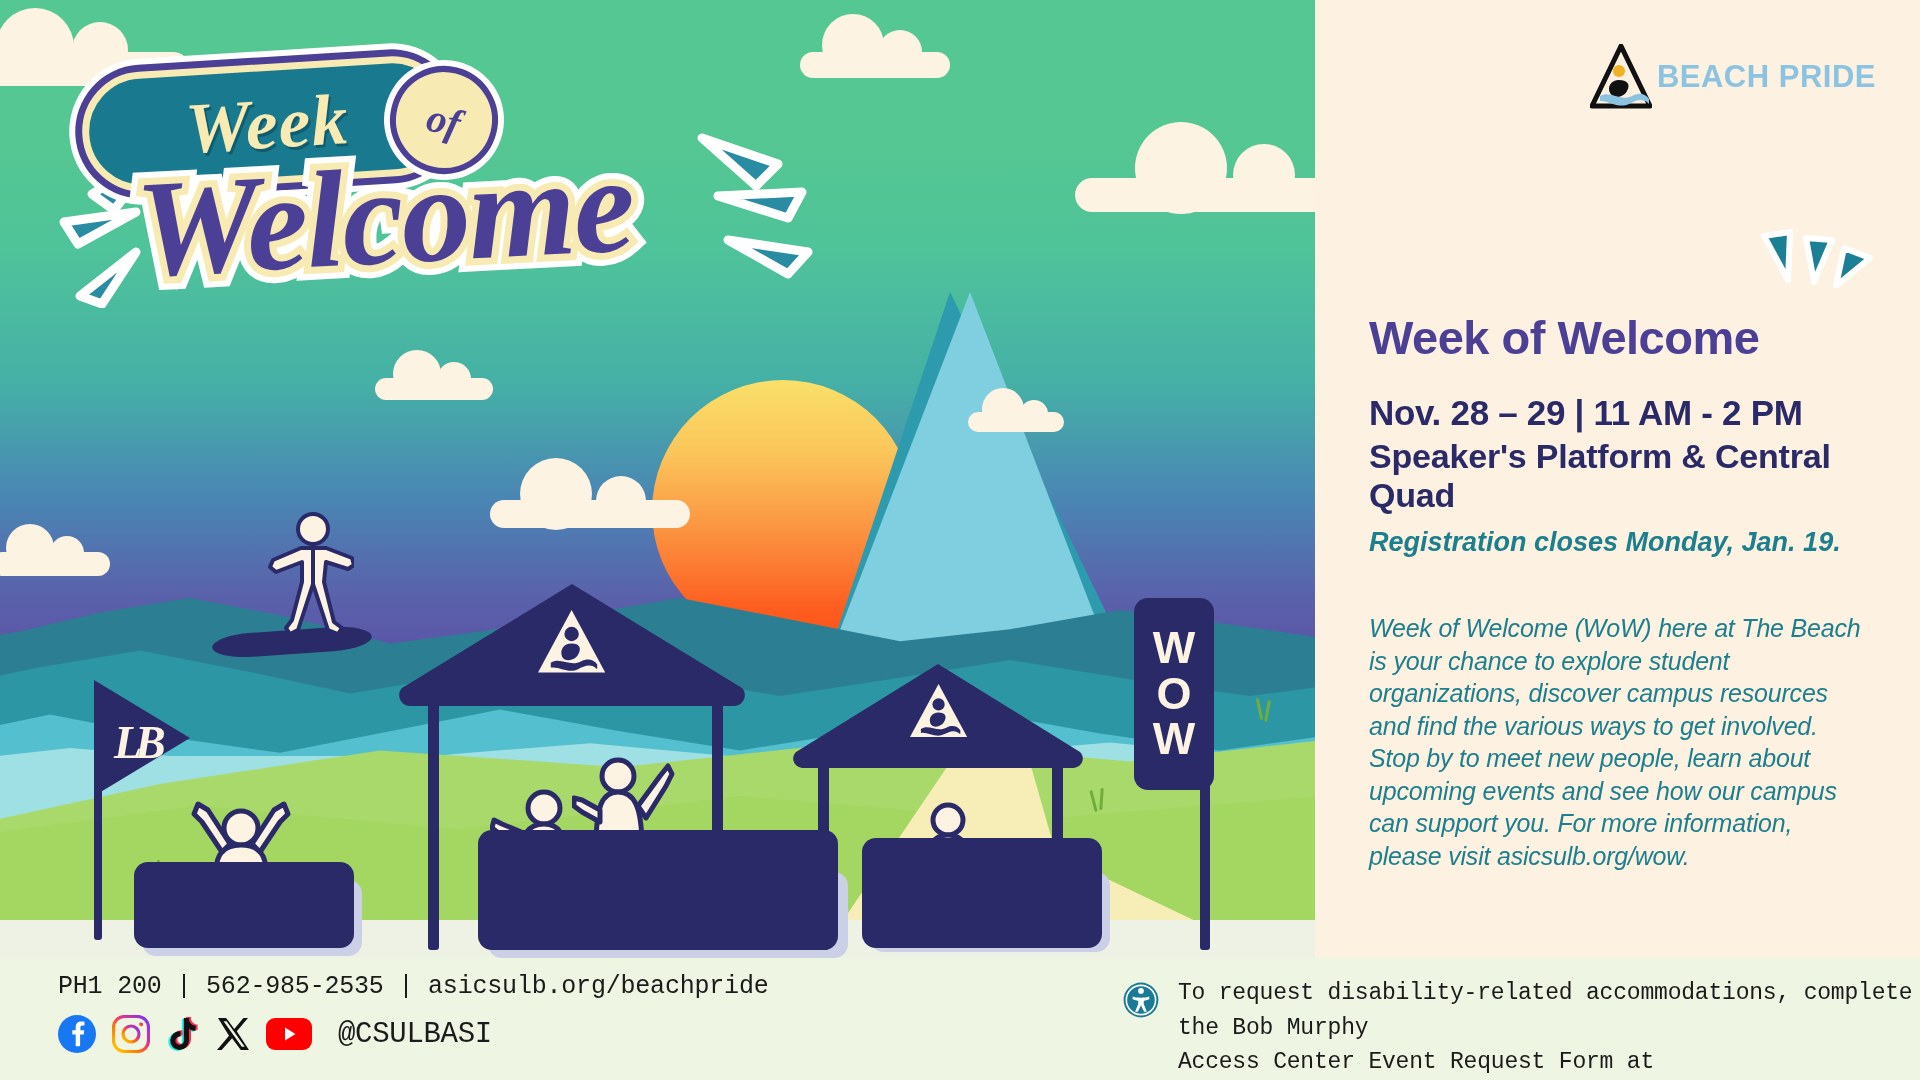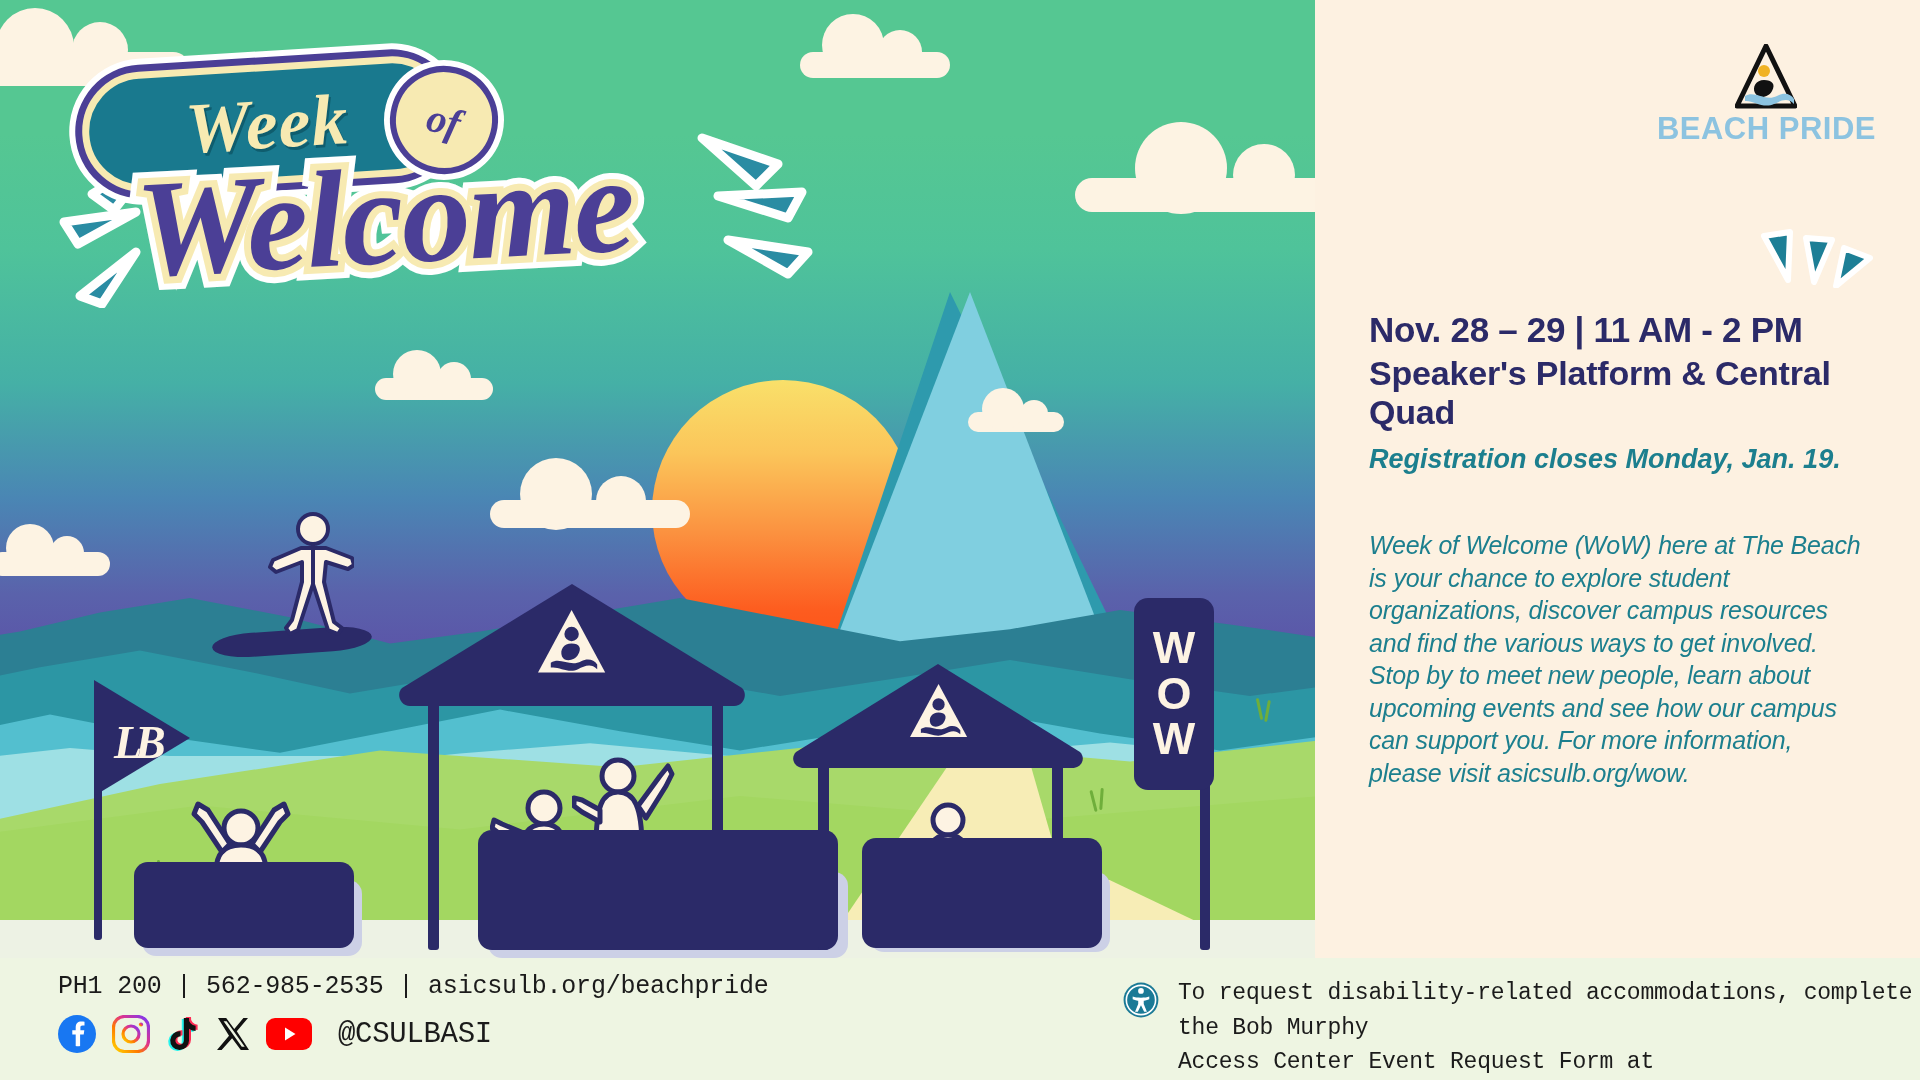--- a/index.html
+++ b/index.html
@@ -174,7 +174,7 @@
   }
   .panel-rays { position:absolute; right:42px; top:222px; width:122px; height:66px; }
 
-  .logo-wrap { position:absolute; right:44px; top:44px; display:flex; align-items:center; gap:5px;flex-direction:column; }
+  .logo-wrap { position:absolute; right:44px; top:44px; display:flex; align-items:center; gap:5px; }
   .logo-text { display:flex; flex-direction:column; line-height:0.92; }
   .logo-beachpride {
     font-weight:800; font-size:31px; letter-spacing:0.5px; color:#8cc3e0;

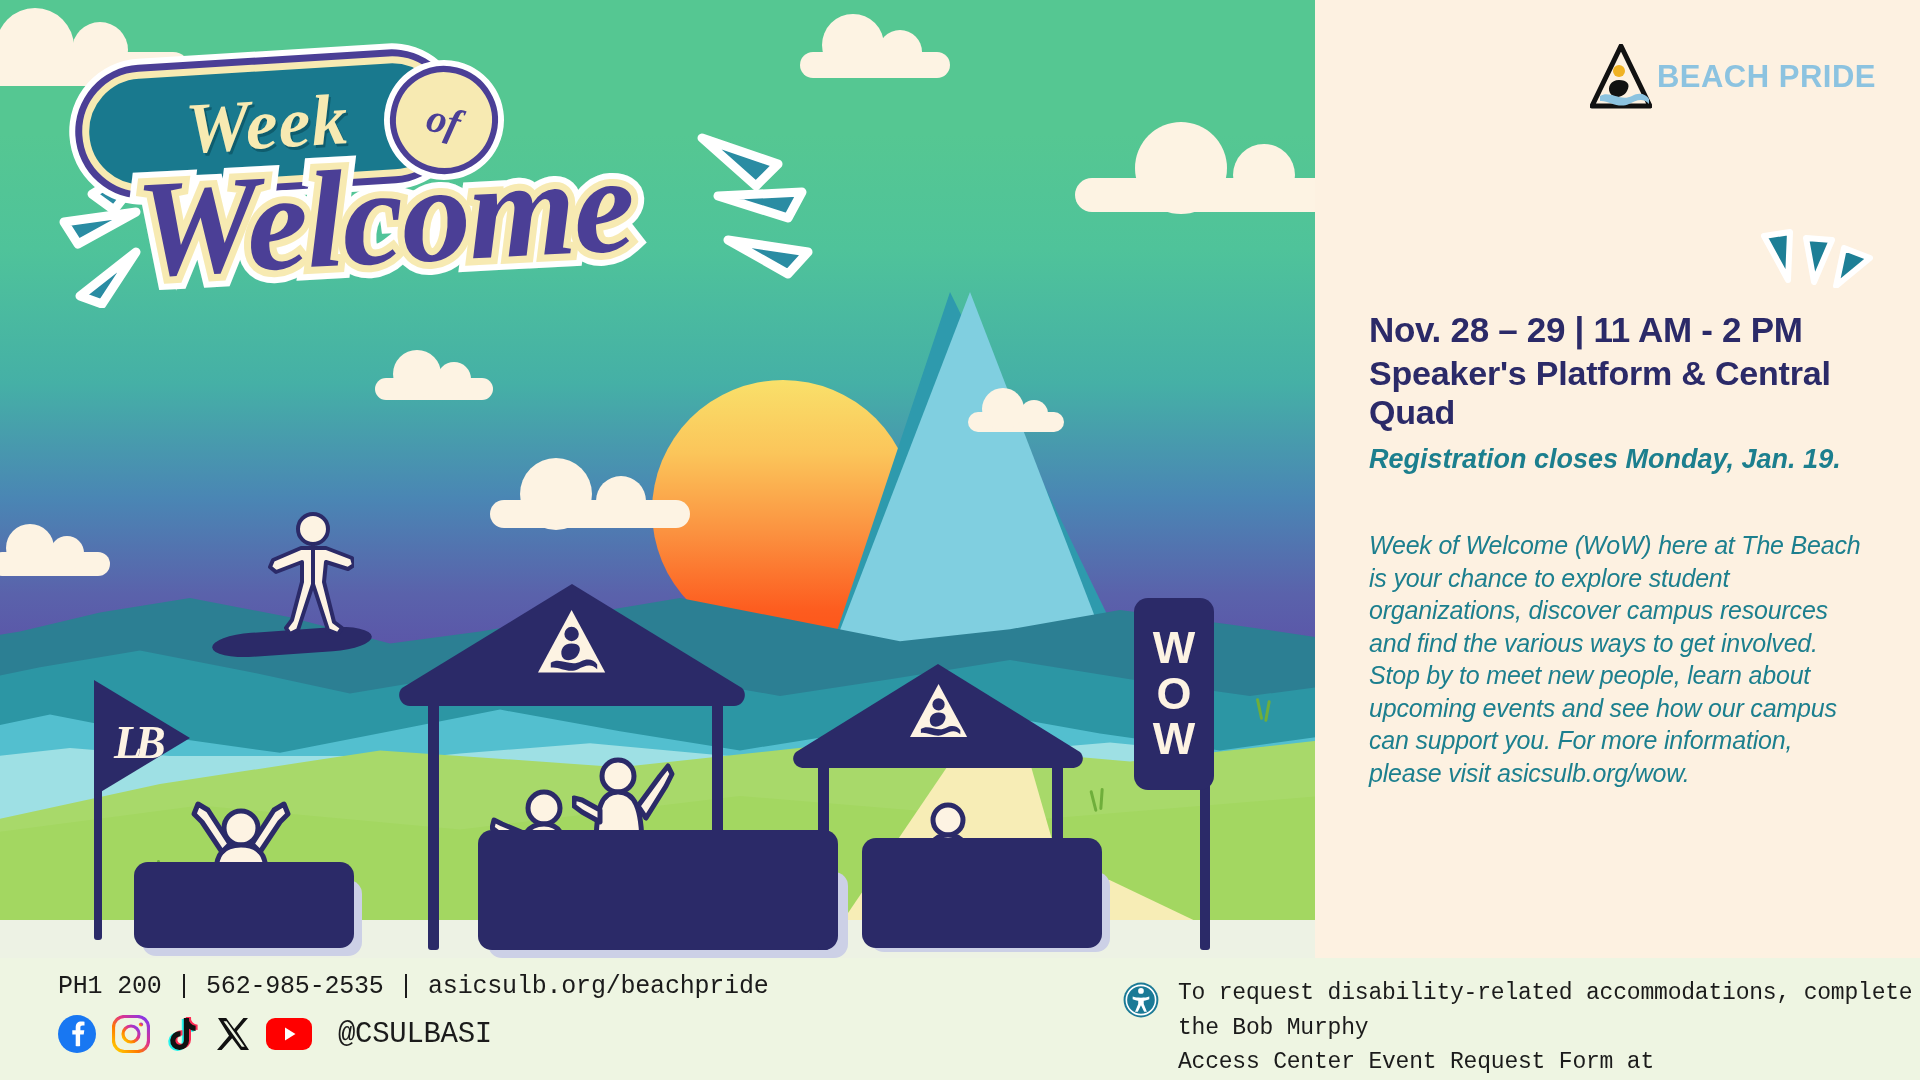--- a/index.html
+++ b/index.html
@@ -398,6 +398,7 @@
     </svg>
 
     <div class="panel-body">
+      <div class="ev-title">Week of Welcome</div>
       <div class="ev-when">Nov. 28 – 29 | 11 AM - 2 PM</div>
       <div class="ev-where">Speaker's Platform &amp; Central Quad</div>
       <div class="ev-reg">Registration closes Monday, Jan. 19.</div>

